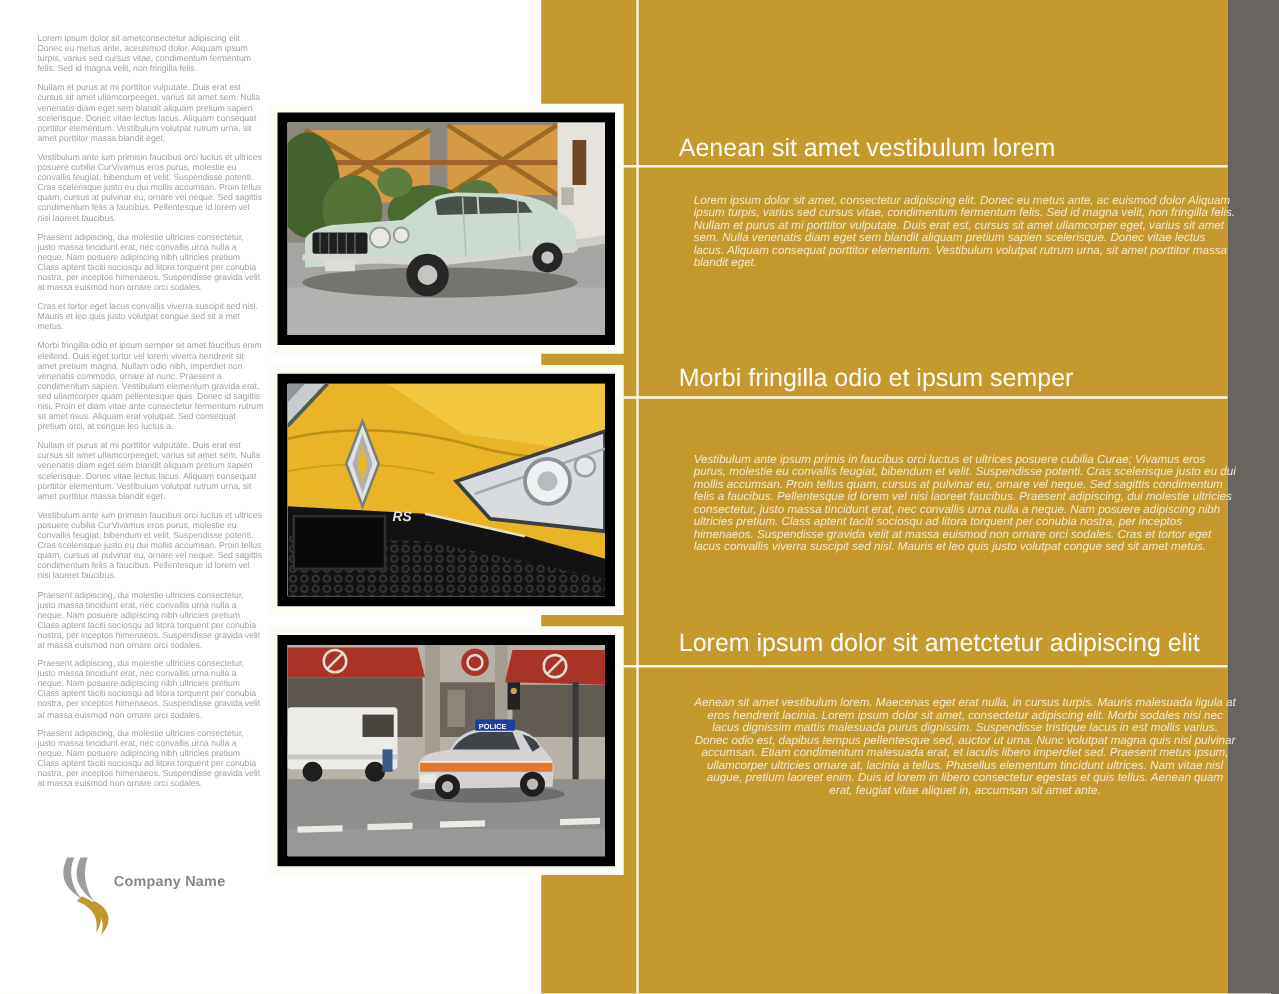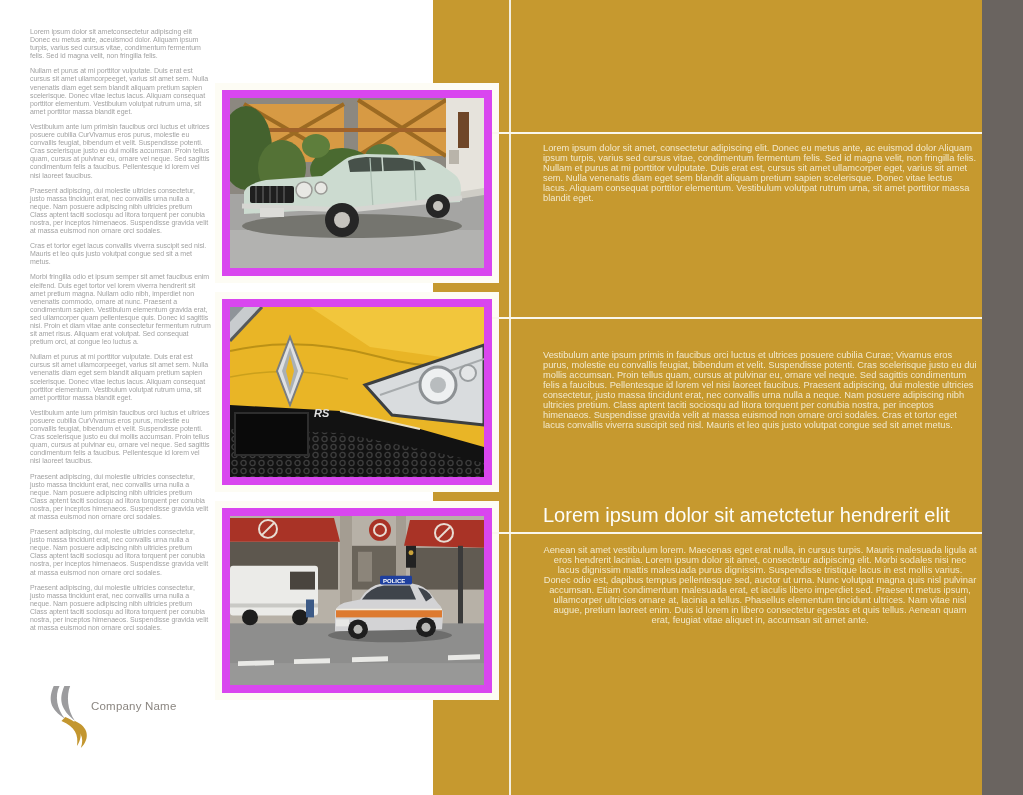--- a/index.html
+++ b/index.html
@@ -204,6 +204,7 @@
   <div class="rule r2"></div>
   <div class="rule r3"></div>
 
+  <h2 class="sec-title t1">Aenean sit amet vestibulum lorem</h2>
   <p class="sec-body b1">Lorem ipsum dolor sit amet, consectetur adipiscing elit. Donec eu metus ante, ac euismod dolor Aliquam ipsum turpis, varius sed cursus vitae, condimentum fermentum felis. Sed id magna velit, non fringilla felis. Nullam et purus at mi porttitor vulputate. Duis erat est, cursus sit amet ullamcorper eget, varius sit amet sem. Nulla venenatis diam eget sem blandit aliquam pretium sapien scelerisque. Donec vitae lectus lacus. Aliquam consequat porttitor elementum. Vestibulum volutpat rutrum urna, sit amet porttitor massa blandit eget.</p>
 
   <p class="sec-body b2">Vestibulum ante ipsum primis in faucibus orci luctus et ultrices posuere cubilia Curae; Vivamus eros purus, molestie eu convallis feugiat, bibendum et velit. Suspendisse potenti. Cras scelerisque justo eu dui mollis accumsan. Proin tellus quam, cursus at pulvinar eu, ornare vel neque. Sed sagittis condimentum felis a faucibus. Pellentesque id lorem vel nisi laoreet faucibus. Praesent adipiscing, dui molestie ultricies consectetur, justo massa tincidunt erat, nec convallis urna nulla a neque. Nam posuere adipiscing nibh ultricies pretium. Class aptent taciti sociosqu ad litora torquent per conubia nostra, per inceptos himenaeos. Suspendisse gravida velit at massa euismod non ornare orci sodales. Cras et tortor eget lacus convallis viverra suscipit sed nisl. Mauris et leo quis justo volutpat congue sed sit amet metus.</p>

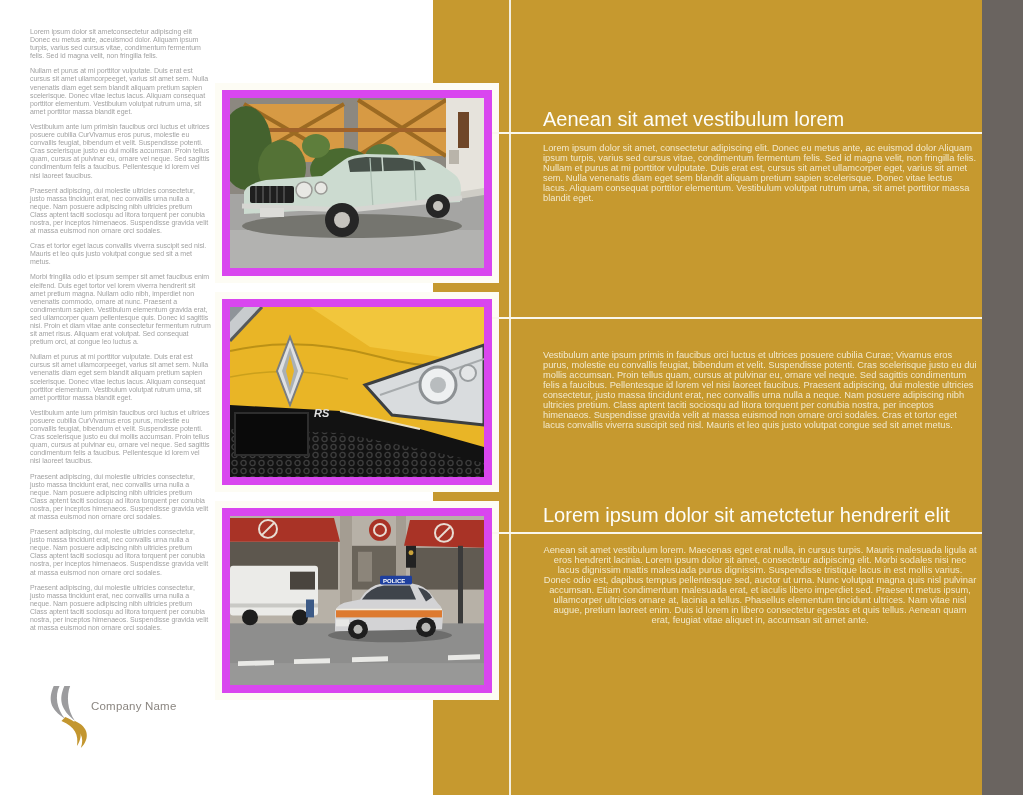--- a/index.html
+++ b/index.html
@@ -33,8 +33,8 @@
   .sec-title{position:absolute;left:543px;width:434px;margin:0;color:#fdfdf8;
              font-size:20px;line-height:23px;font-weight:400;}
   .t1{top:108px;} .t2{top:292px;} .t3{top:504px;}
-  .sec-body{position:absolute;left:543px;width:434px;margin:0;color:#f2e9cd;
-            font-size:9.3px;line-height:10px;}
+  .sec-body{position:absolute;left:543px;width:434px;margin:12px;color:#f2e9cd;
+            font-size:9.3px;line-height:10px;font-style:italic;}
   .b1{top:143px;} .b2{top:350px;} .b3{top:545px;text-align:center;}
 
   

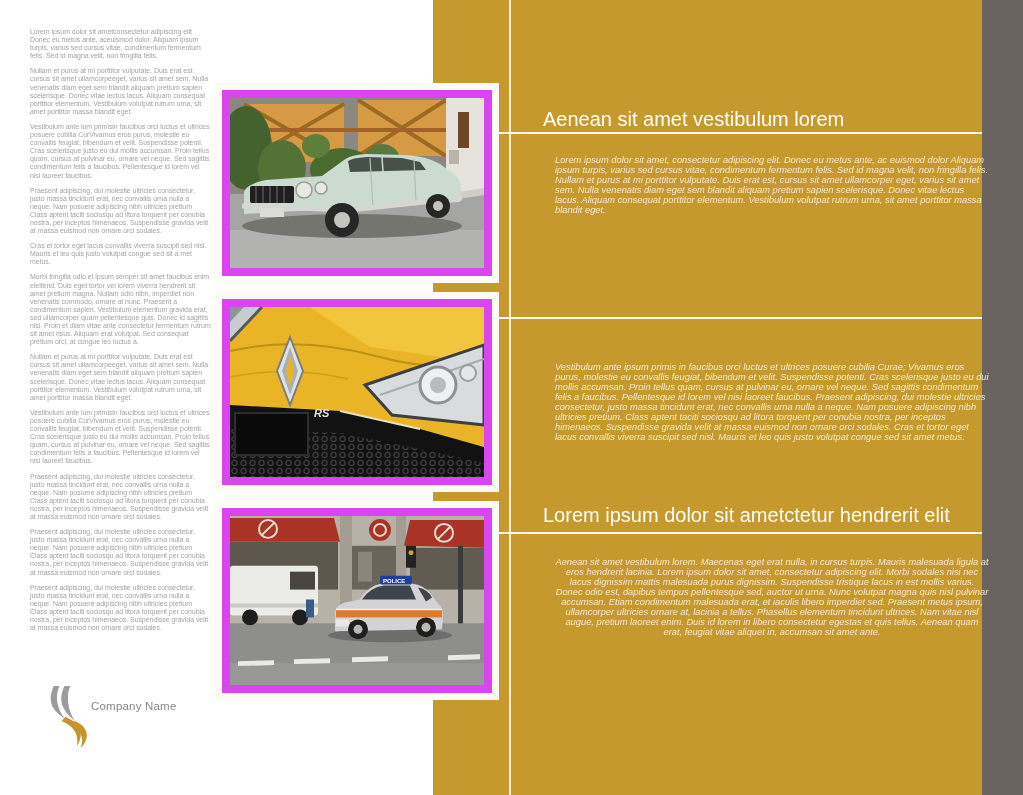--- a/index.html
+++ b/index.html
@@ -207,6 +207,7 @@
   <h2 class="sec-title t1">Aenean sit amet vestibulum lorem</h2>
   <p class="sec-body b1">Lorem ipsum dolor sit amet, consectetur adipiscing elit. Donec eu metus ante, ac euismod dolor Aliquam ipsum turpis, varius sed cursus vitae, condimentum fermentum felis. Sed id magna velit, non fringilla felis. Nullam et purus at mi porttitor vulputate. Duis erat est, cursus sit amet ullamcorper eget, varius sit amet sem. Nulla venenatis diam eget sem blandit aliquam pretium sapien scelerisque. Donec vitae lectus lacus. Aliquam consequat porttitor elementum. Vestibulum volutpat rutrum urna, sit amet porttitor massa blandit eget.</p>
 
+  <h2 class="sec-title t2">Morbi fringilla odio et ipsum semper</h2>
   <p class="sec-body b2">Vestibulum ante ipsum primis in faucibus orci luctus et ultrices posuere cubilia Curae; Vivamus eros purus, molestie eu convallis feugiat, bibendum et velit. Suspendisse potenti. Cras scelerisque justo eu dui mollis accumsan. Proin tellus quam, cursus at pulvinar eu, ornare vel neque. Sed sagittis condimentum felis a faucibus. Pellentesque id lorem vel nisi laoreet faucibus. Praesent adipiscing, dui molestie ultricies consectetur, justo massa tincidunt erat, nec convallis urna nulla a neque. Nam posuere adipiscing nibh ultricies pretium. Class aptent taciti sociosqu ad litora torquent per conubia nostra, per inceptos himenaeos. Suspendisse gravida velit at massa euismod non ornare orci sodales. Cras et tortor eget lacus convallis viverra suscipit sed nisl. Mauris et leo quis justo volutpat congue sed sit amet metus.</p>
 
   <h2 class="sec-title t3">Lorem ipsum dolor sit ametctetur hendrerit elit</h2>

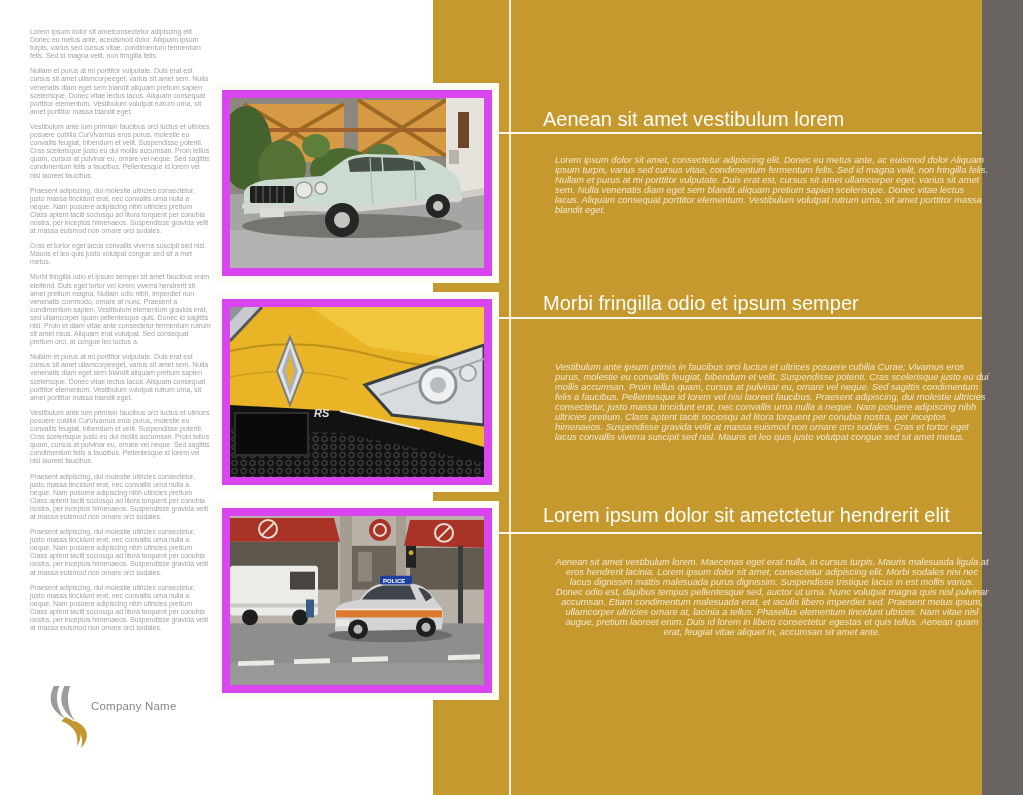--- a/index.html
+++ b/index.html
@@ -18,7 +18,7 @@
 
   
   .photo-frame{position:absolute;left:222px;width:270px;margin:0;padding:0;
-               border:8px solid #d946ef;box-sizing:border-box;background:#fff;
+               border:8px solid #000000;box-sizing:border-box;background:#fff;
                box-shadow:0 0 0 7px #fdfcf4;}
   .photo-frame svg{display:block;width:254px;height:100%;}
   .f1{top:90px;height:186px;}

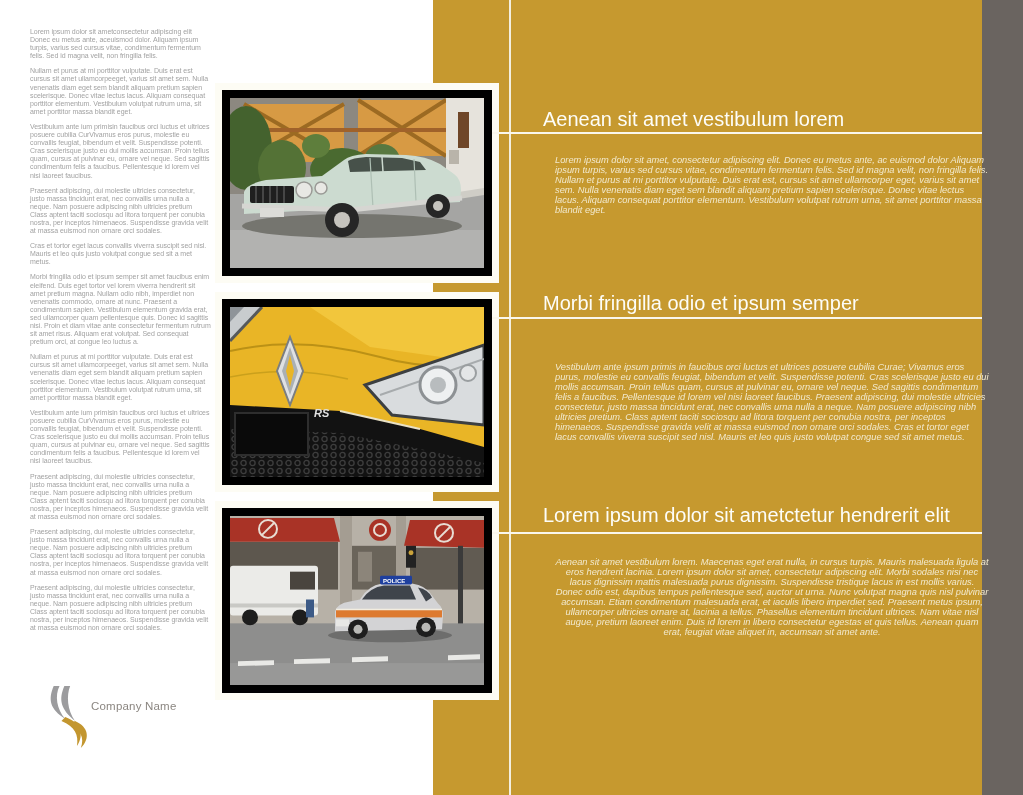--- a/index.html
+++ b/index.html
@@ -210,7 +210,7 @@
   <h2 class="sec-title t2">Morbi fringilla odio et ipsum semper</h2>
   <p class="sec-body b2">Vestibulum ante ipsum primis in faucibus orci luctus et ultrices posuere cubilia Curae; Vivamus eros purus, molestie eu convallis feugiat, bibendum et velit. Suspendisse potenti. Cras scelerisque justo eu dui mollis accumsan. Proin tellus quam, cursus at pulvinar eu, ornare vel neque. Sed sagittis condimentum felis a faucibus. Pellentesque id lorem vel nisi laoreet faucibus. Praesent adipiscing, dui molestie ultricies consectetur, justo massa tincidunt erat, nec convallis urna nulla a neque. Nam posuere adipiscing nibh ultricies pretium. Class aptent taciti sociosqu ad litora torquent per conubia nostra, per inceptos himenaeos. Suspendisse gravida velit at massa euismod non ornare orci sodales. Cras et tortor eget lacus convallis viverra suscipit sed nisl. Mauris et leo quis justo volutpat congue sed sit amet metus.</p>
 
-  <h2 class="sec-title t3">Lorem ipsum dolor sit ametctetur hendrerit elit</h2>
+  <h2 class="sec-title t3">Lorem ipsum dolor sit ametctetur adipiscing elit</h2>
   <p class="sec-body b3">Aenean sit amet vestibulum lorem. Maecenas eget erat nulla, in cursus turpis. Mauris malesuada ligula at eros hendrerit lacinia. Lorem ipsum dolor sit amet, consectetur adipiscing elit. Morbi sodales nisi nec lacus dignissim mattis malesuada purus dignissim. Suspendisse tristique lacus in est mollis varius. Donec odio est, dapibus tempus pellentesque sed, auctor ut urna. Nunc volutpat magna quis nisl pulvinar accumsan. Etiam condimentum malesuada erat, et iaculis libero imperdiet sed. Praesent metus ipsum, ullamcorper ultricies ornare at, lacinia a tellus. Phasellus elementum tincidunt ultrices. Nam vitae nisl augue, pretium laoreet enim. Duis id lorem in libero consectetur egestas et quis tellus. Aenean quam erat, feugiat vitae aliquet in, accumsan sit amet ante.</p>
 
   <svg class="logo" viewBox="0 0 64 68">

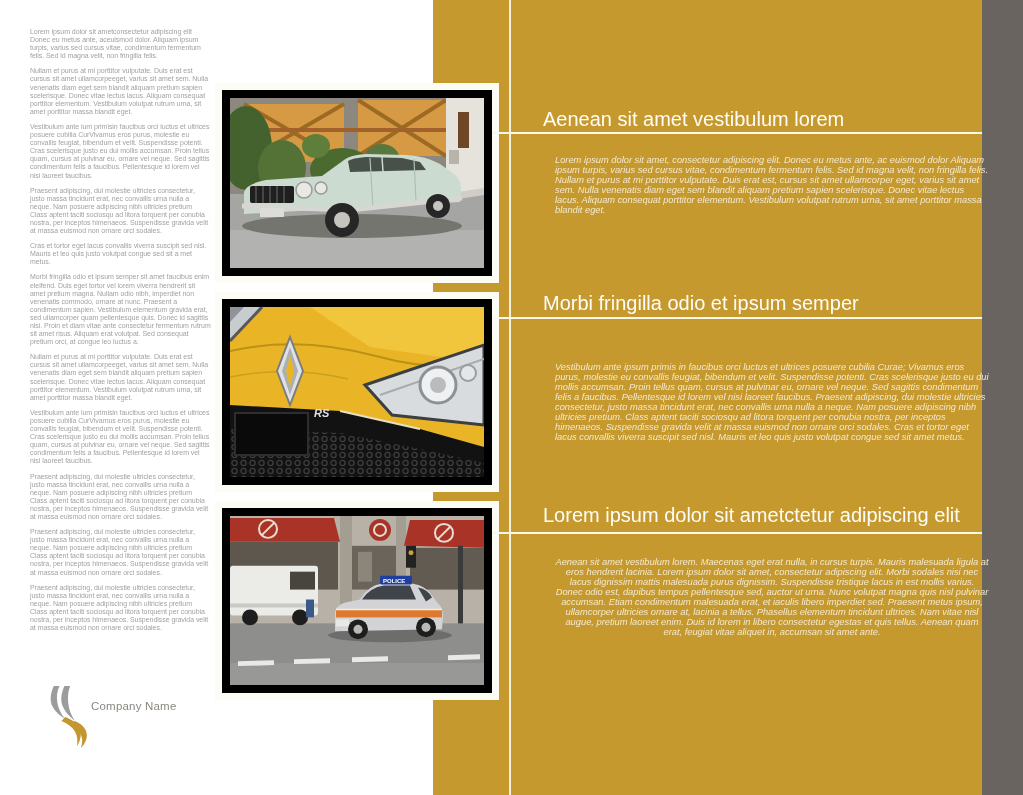--- a/index.html
+++ b/index.html
@@ -40,7 +40,7 @@
   
   .logo{position:absolute;left:44px;top:684px;width:62px;height:66px;}
   .company-name{position:absolute;left:91px;top:700px;color:#8b8681;
-                font-size:11.5px;font-weight:normal;letter-spacing:0.2px;}
+                font-size:11.5px;font-weight:bold;letter-spacing:0.2px;}
 </style>
 </head>
 <body>

